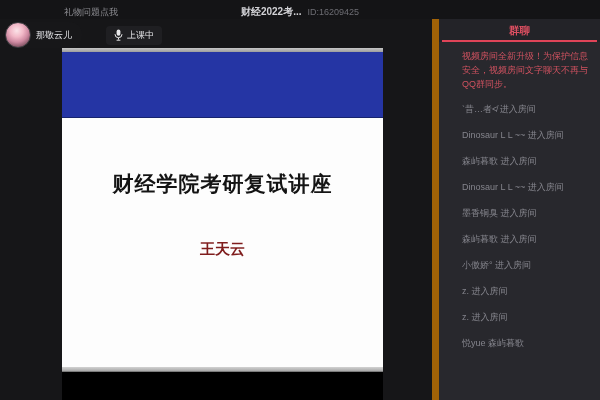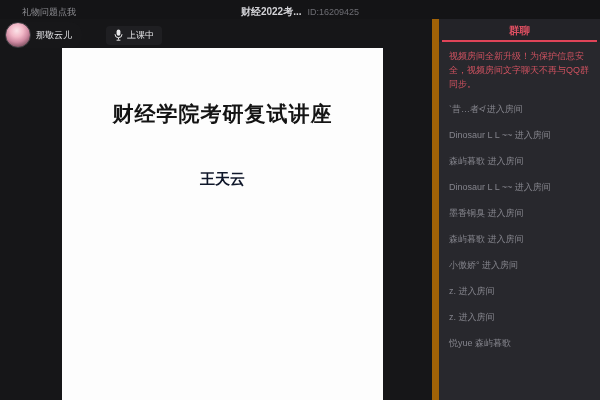--- a/index.html
+++ b/index.html
@@ -10,7 +10,7 @@
   
   .titlebar { height:19px; background:#141416; display:flex; align-items:center;
               padding:0 6px 0 0; position:relative; }
-  .tb-left { width:160px; padding-left:22px; }
+  .tb-left { width:160px; padding-left:64px; }
   .gift-link { font-size:9px; color:#8f8f94; cursor:pointer; }
   .tb-center { position:absolute; left:0; right:0; text-align:center; pointer-events:none; }
   .room-title { font-size:10px; color:#d2d2d6; font-weight:bold; }

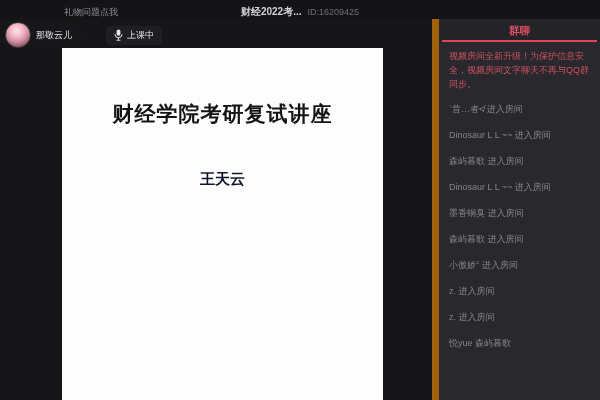--- a/index.html
+++ b/index.html
@@ -61,7 +61,7 @@
   .tab.active { color:#dd4f61; font-weight:bold; }
   .tab.active::after { content:""; position:absolute; left:3px; right:3px; bottom:0;
                        height:2px; background:#e04458; }
-  .chat { flex:1; padding:8px 10px; overflow:hidden; cursor:default; }
+  .chat { flex:1; padding:8px 10px; overflow:hidden; cursor:default;margin-left:13px; }
   .notice-red { font-size:9px; line-height:1.55; color:#d05260; margin-bottom:11px; }
   .notice-gray { font-size:9px; line-height:1.5; color:#8b8b92; margin-bottom:13px; }
   .msg { font-size:9px; color:#84848c; margin-bottom:13px; white-space:nowrap; }

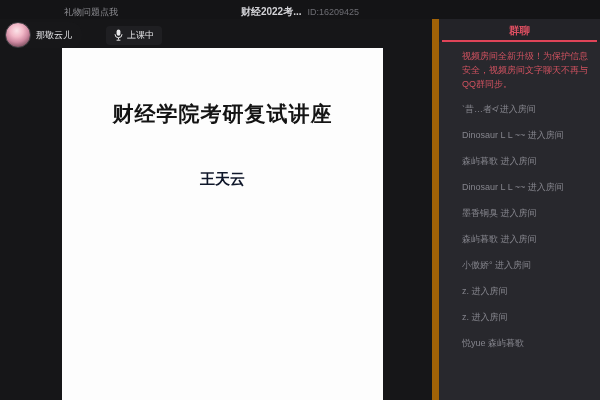--- a/index.html
+++ b/index.html
@@ -40,7 +40,7 @@
   .status-label { font-size:9px; color:#e2e2e5; }
 
   .screen { position:absolute; left:62px; top:29px; width:321px; bottom:0;
-            display:flex; flex-direction:row; }
+            display:flex; flex-direction:column; }
   .strip-top { height:4px; background:linear-gradient(#c6c6c6,#9d9d9d); }
   .blue-band { height:66px; background:#2535a4; border-bottom:1px solid #17246e; }
   .slide-body { flex:1; background:#fdfdfd; text-align:center; }

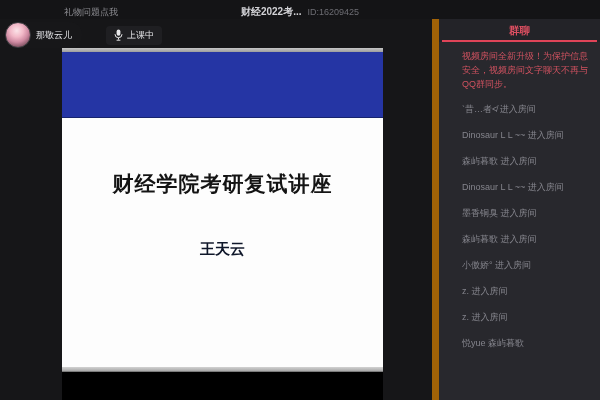--- a/index.html
+++ b/index.html
@@ -46,7 +46,7 @@
   .slide-body { flex:1; background:#fdfdfd; text-align:center; }
   .slide-title { margin-top:52px; font-size:21px; font-weight:bold; letter-spacing:1px;
                  color:#141414; font-family:"Liberation Serif", serif; }
-  .slide-speaker { margin-top:42px; font-size:15px; font-weight:600; color:#0f172a;
+  .slide-speaker { margin-top:42px; font-size:15px; font-weight:600; color:#7f1d1d;
                    font-family:"Liberation Serif", serif; }
   .strip-bottom { height:5px; background:linear-gradient(#d2d2d2,#a8a8a8);
                   border-bottom:1px solid #7c7c7c; }

